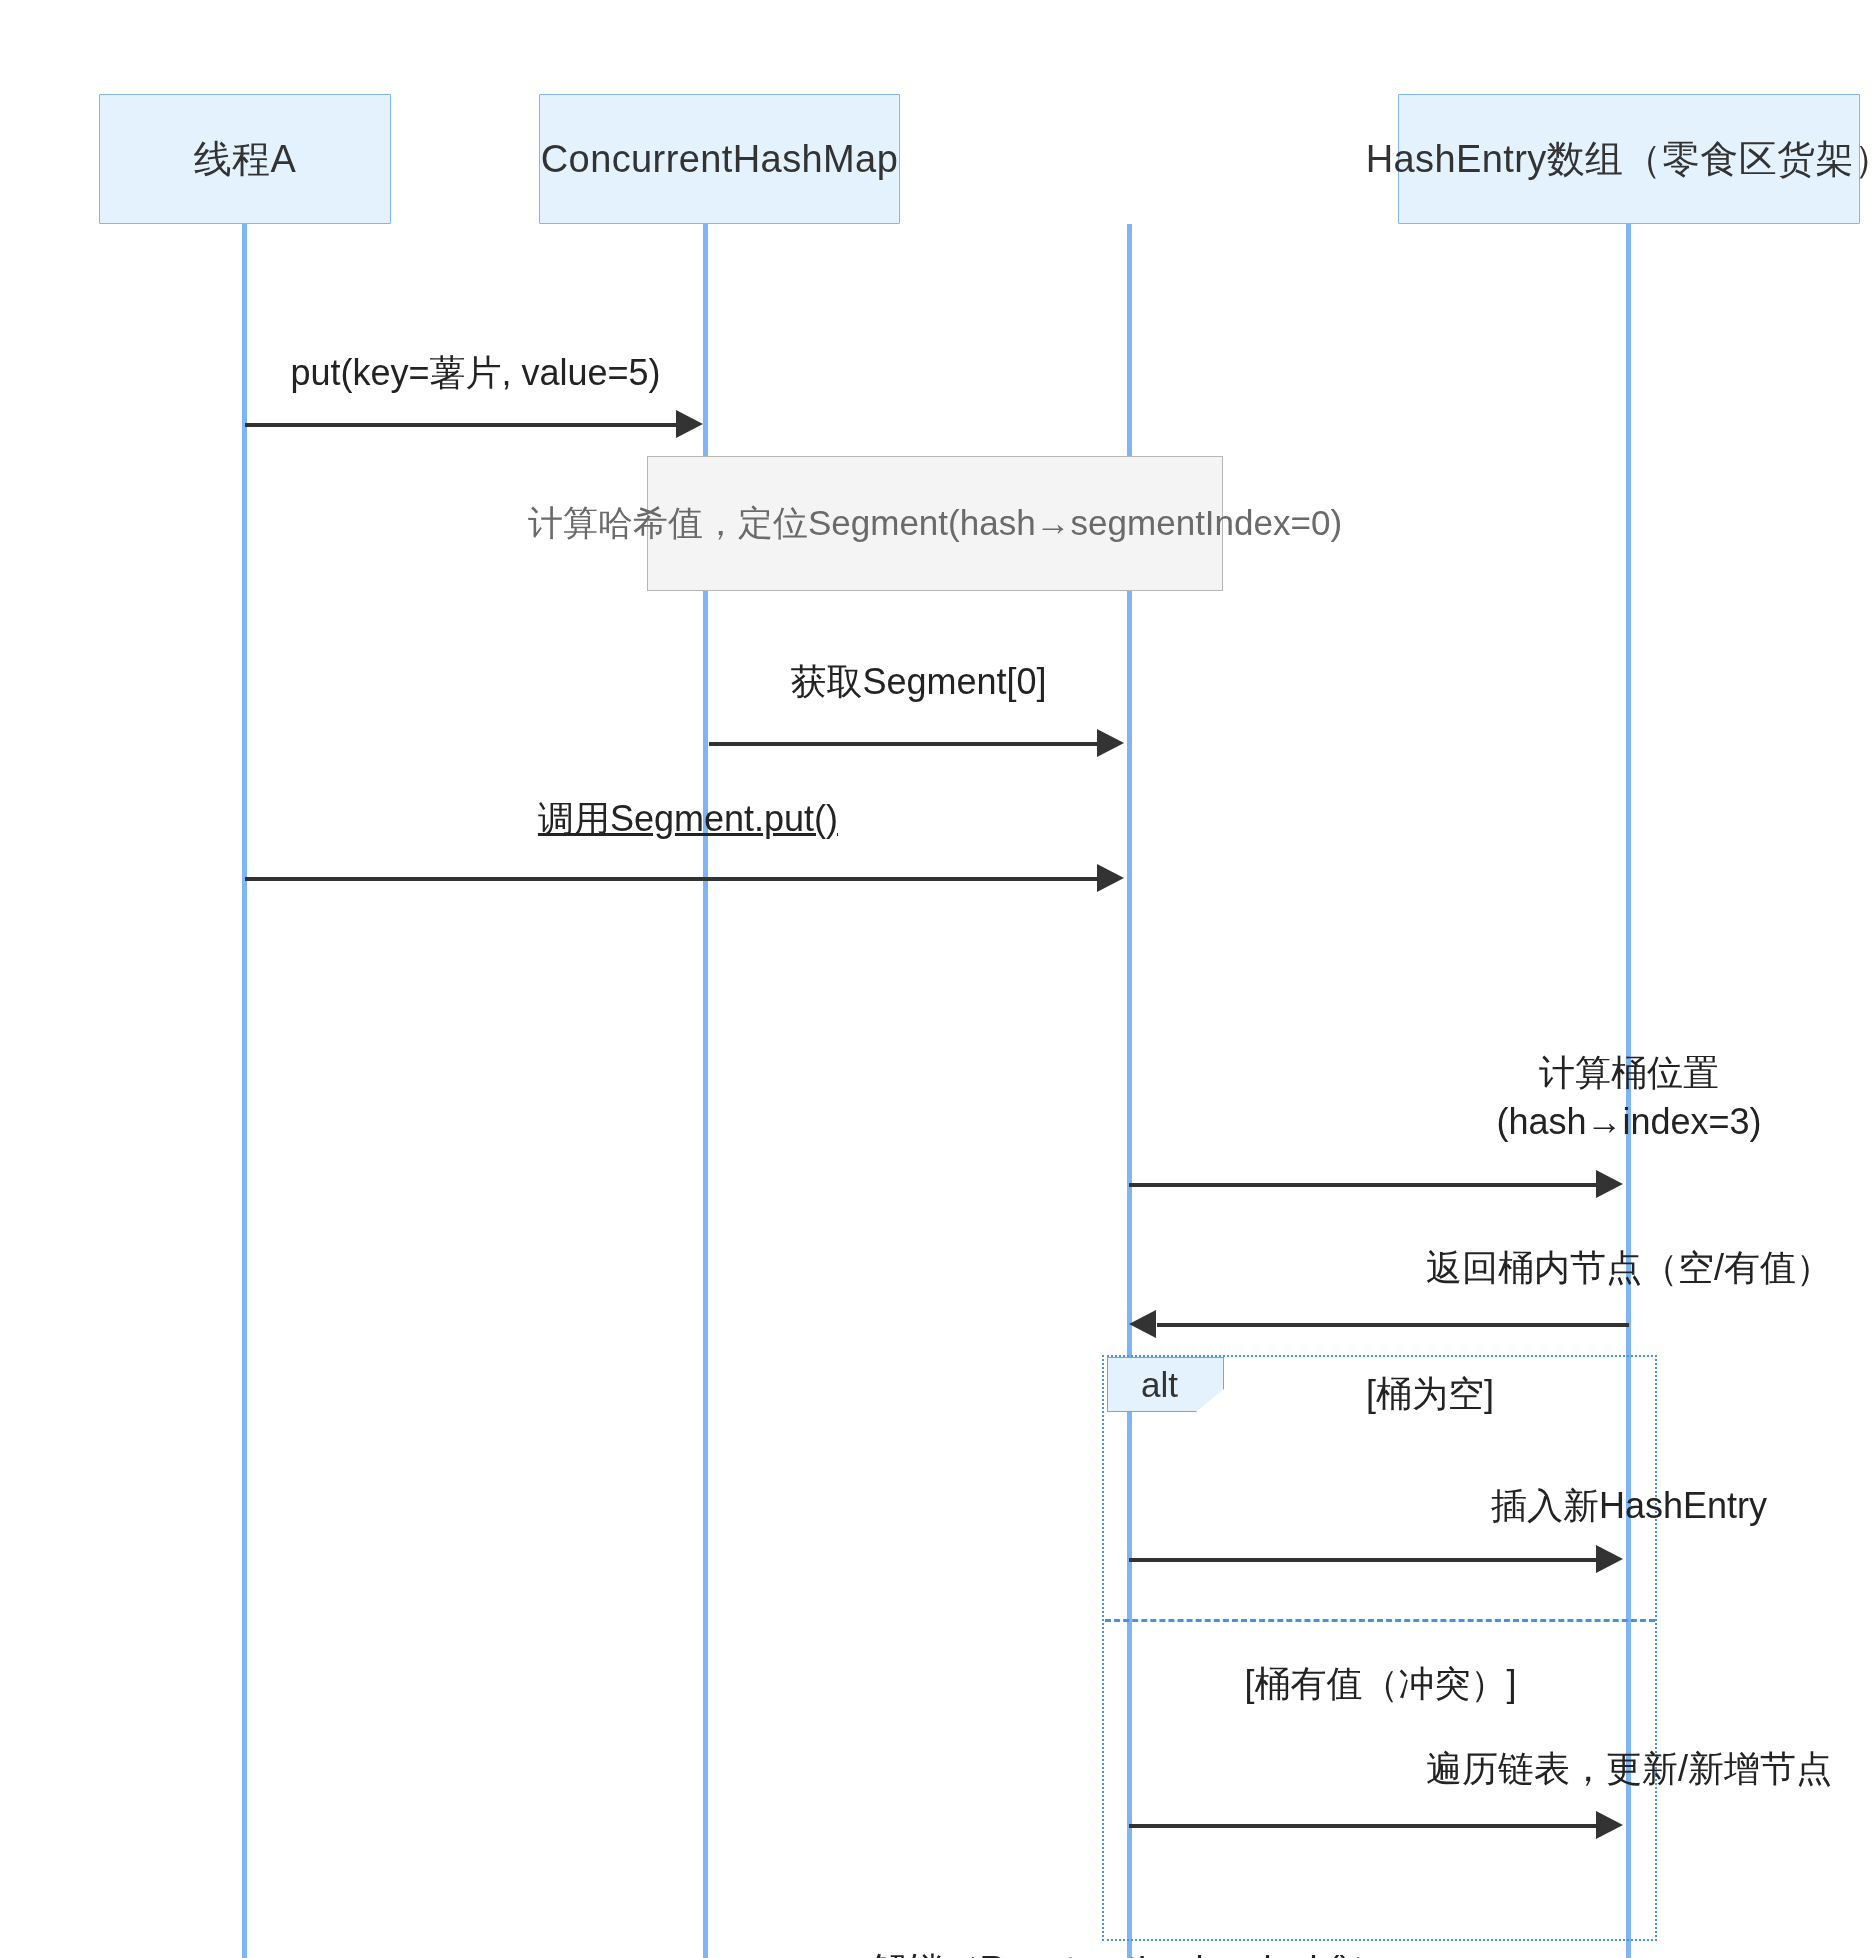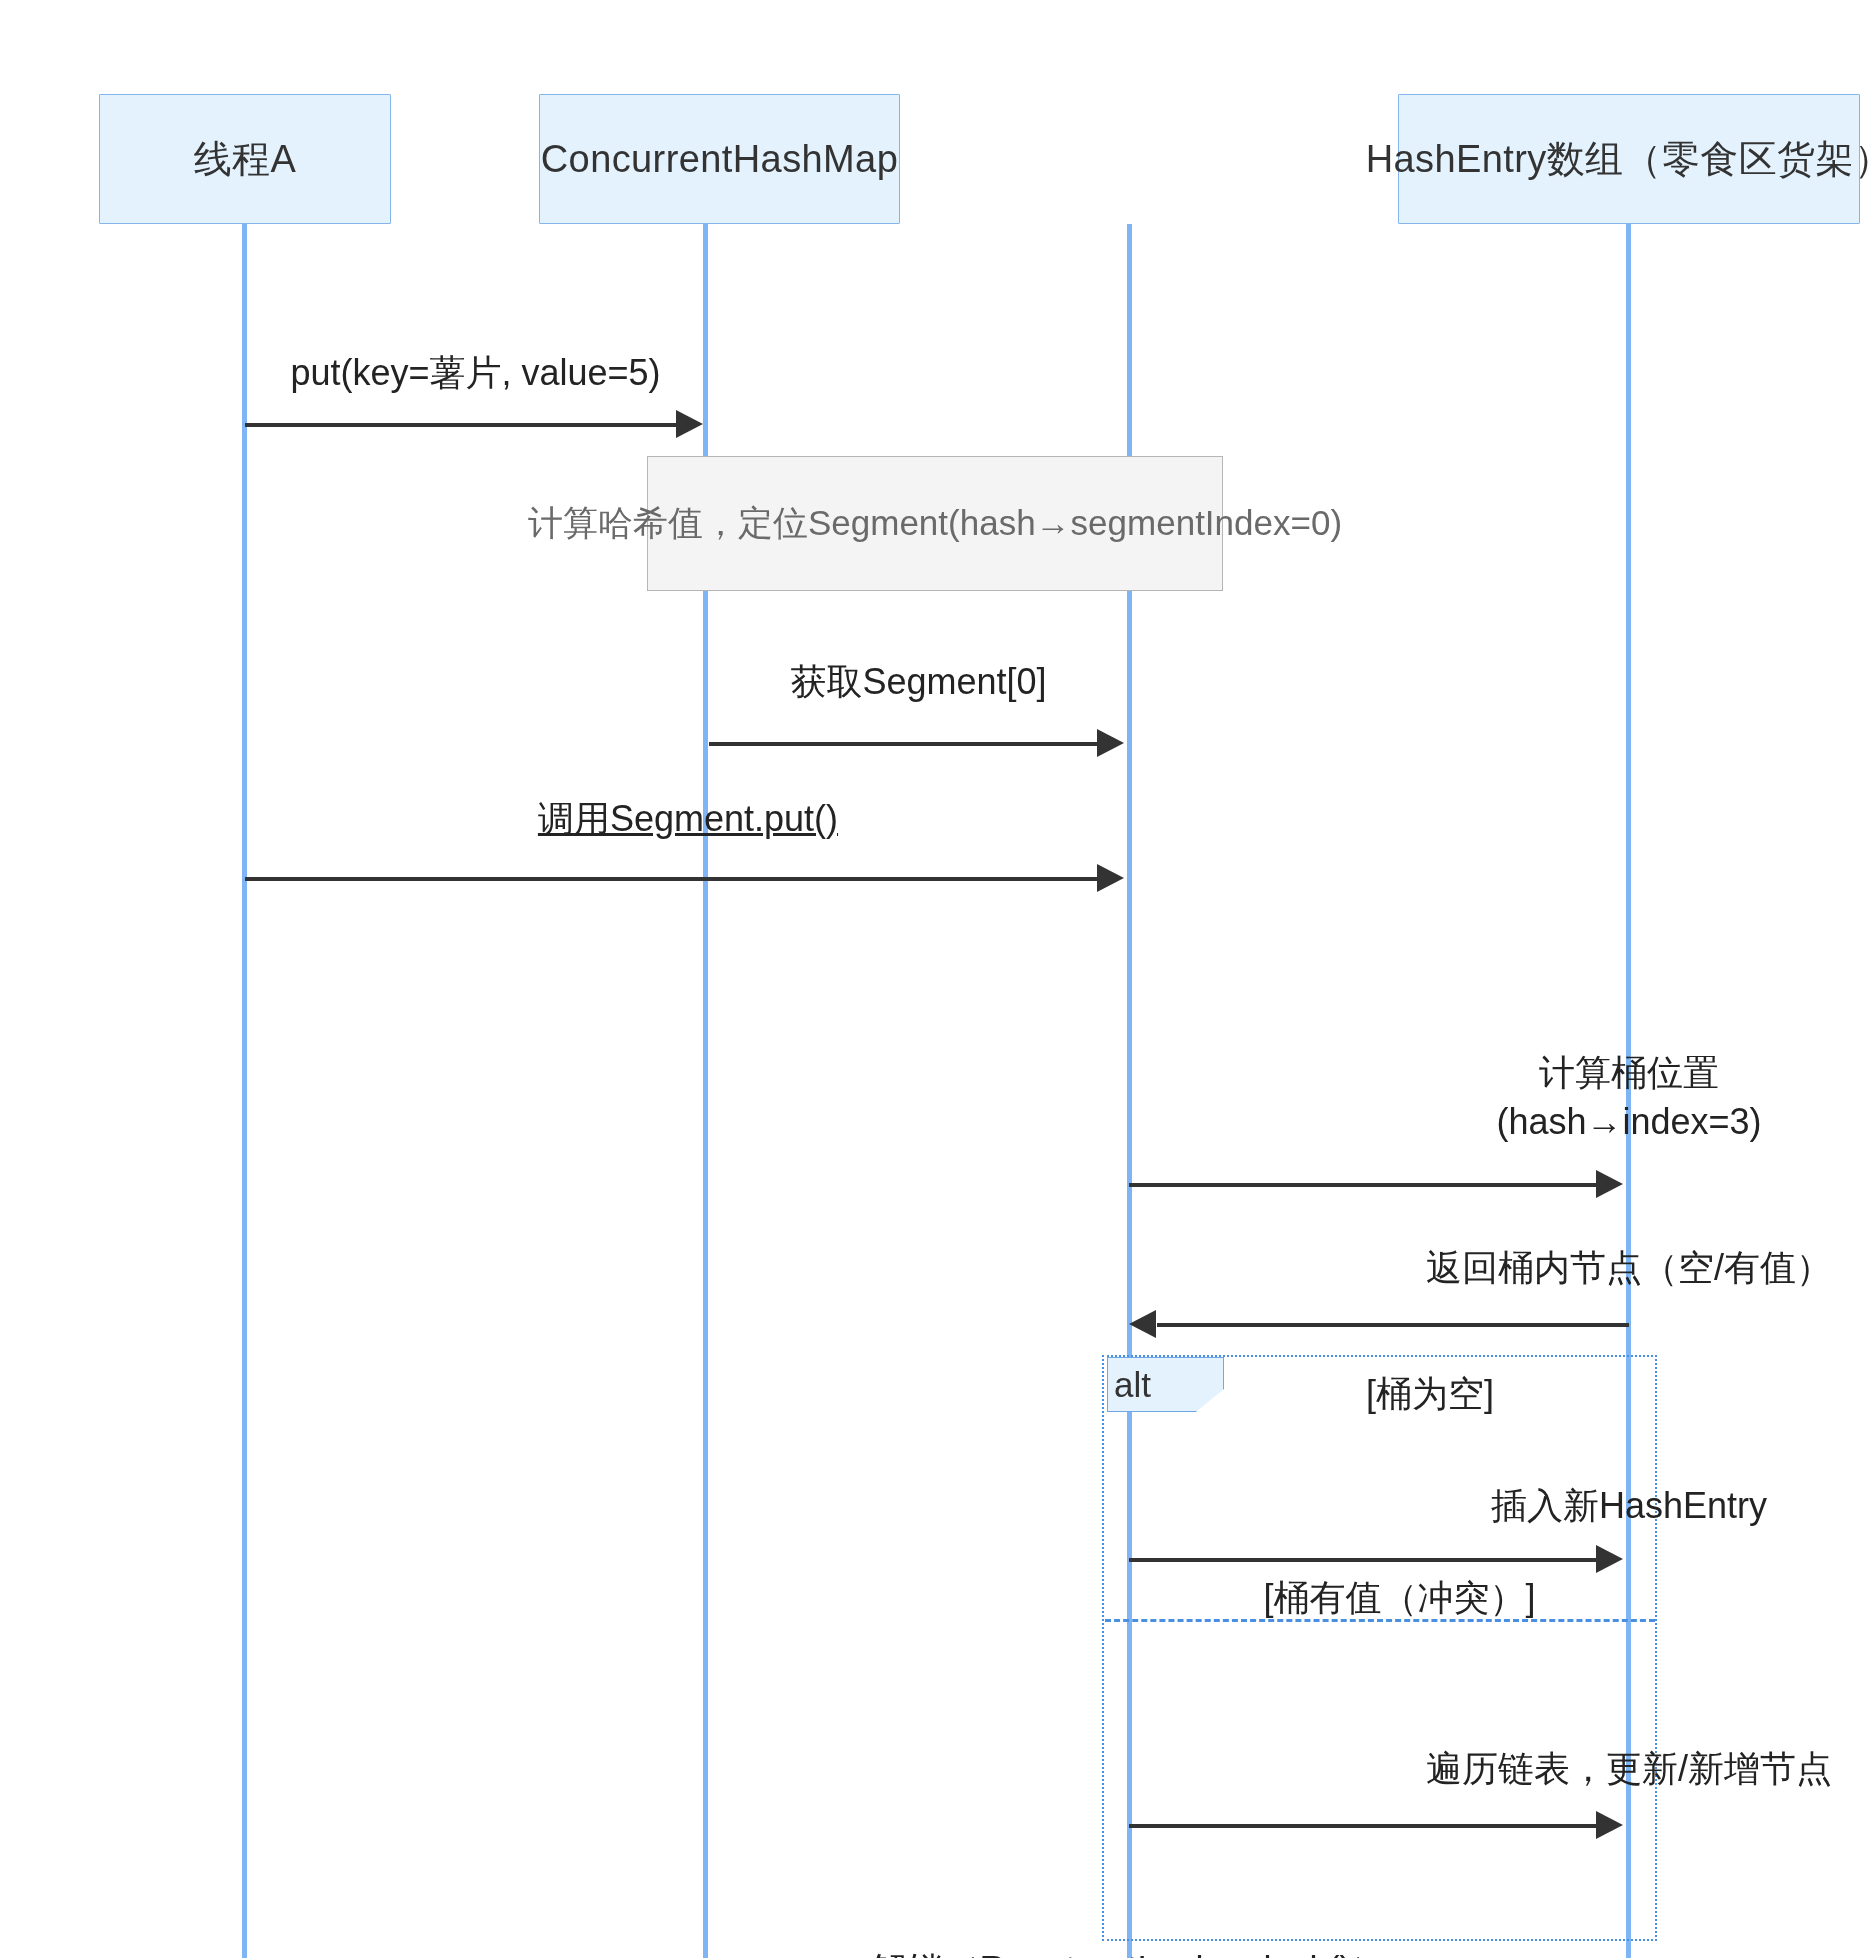--- a/index.html
+++ b/index.html
@@ -96,7 +96,7 @@
     font-size: 25.6px;
     display: flex;
     align-items: center;
-    padding-left: 6px;
+    padding-left: 33px;
     clip-path: polygon(0 0, 100% 0, 100% 58%, 76% 100%, 0 100%);
   }
   .alt-condition {

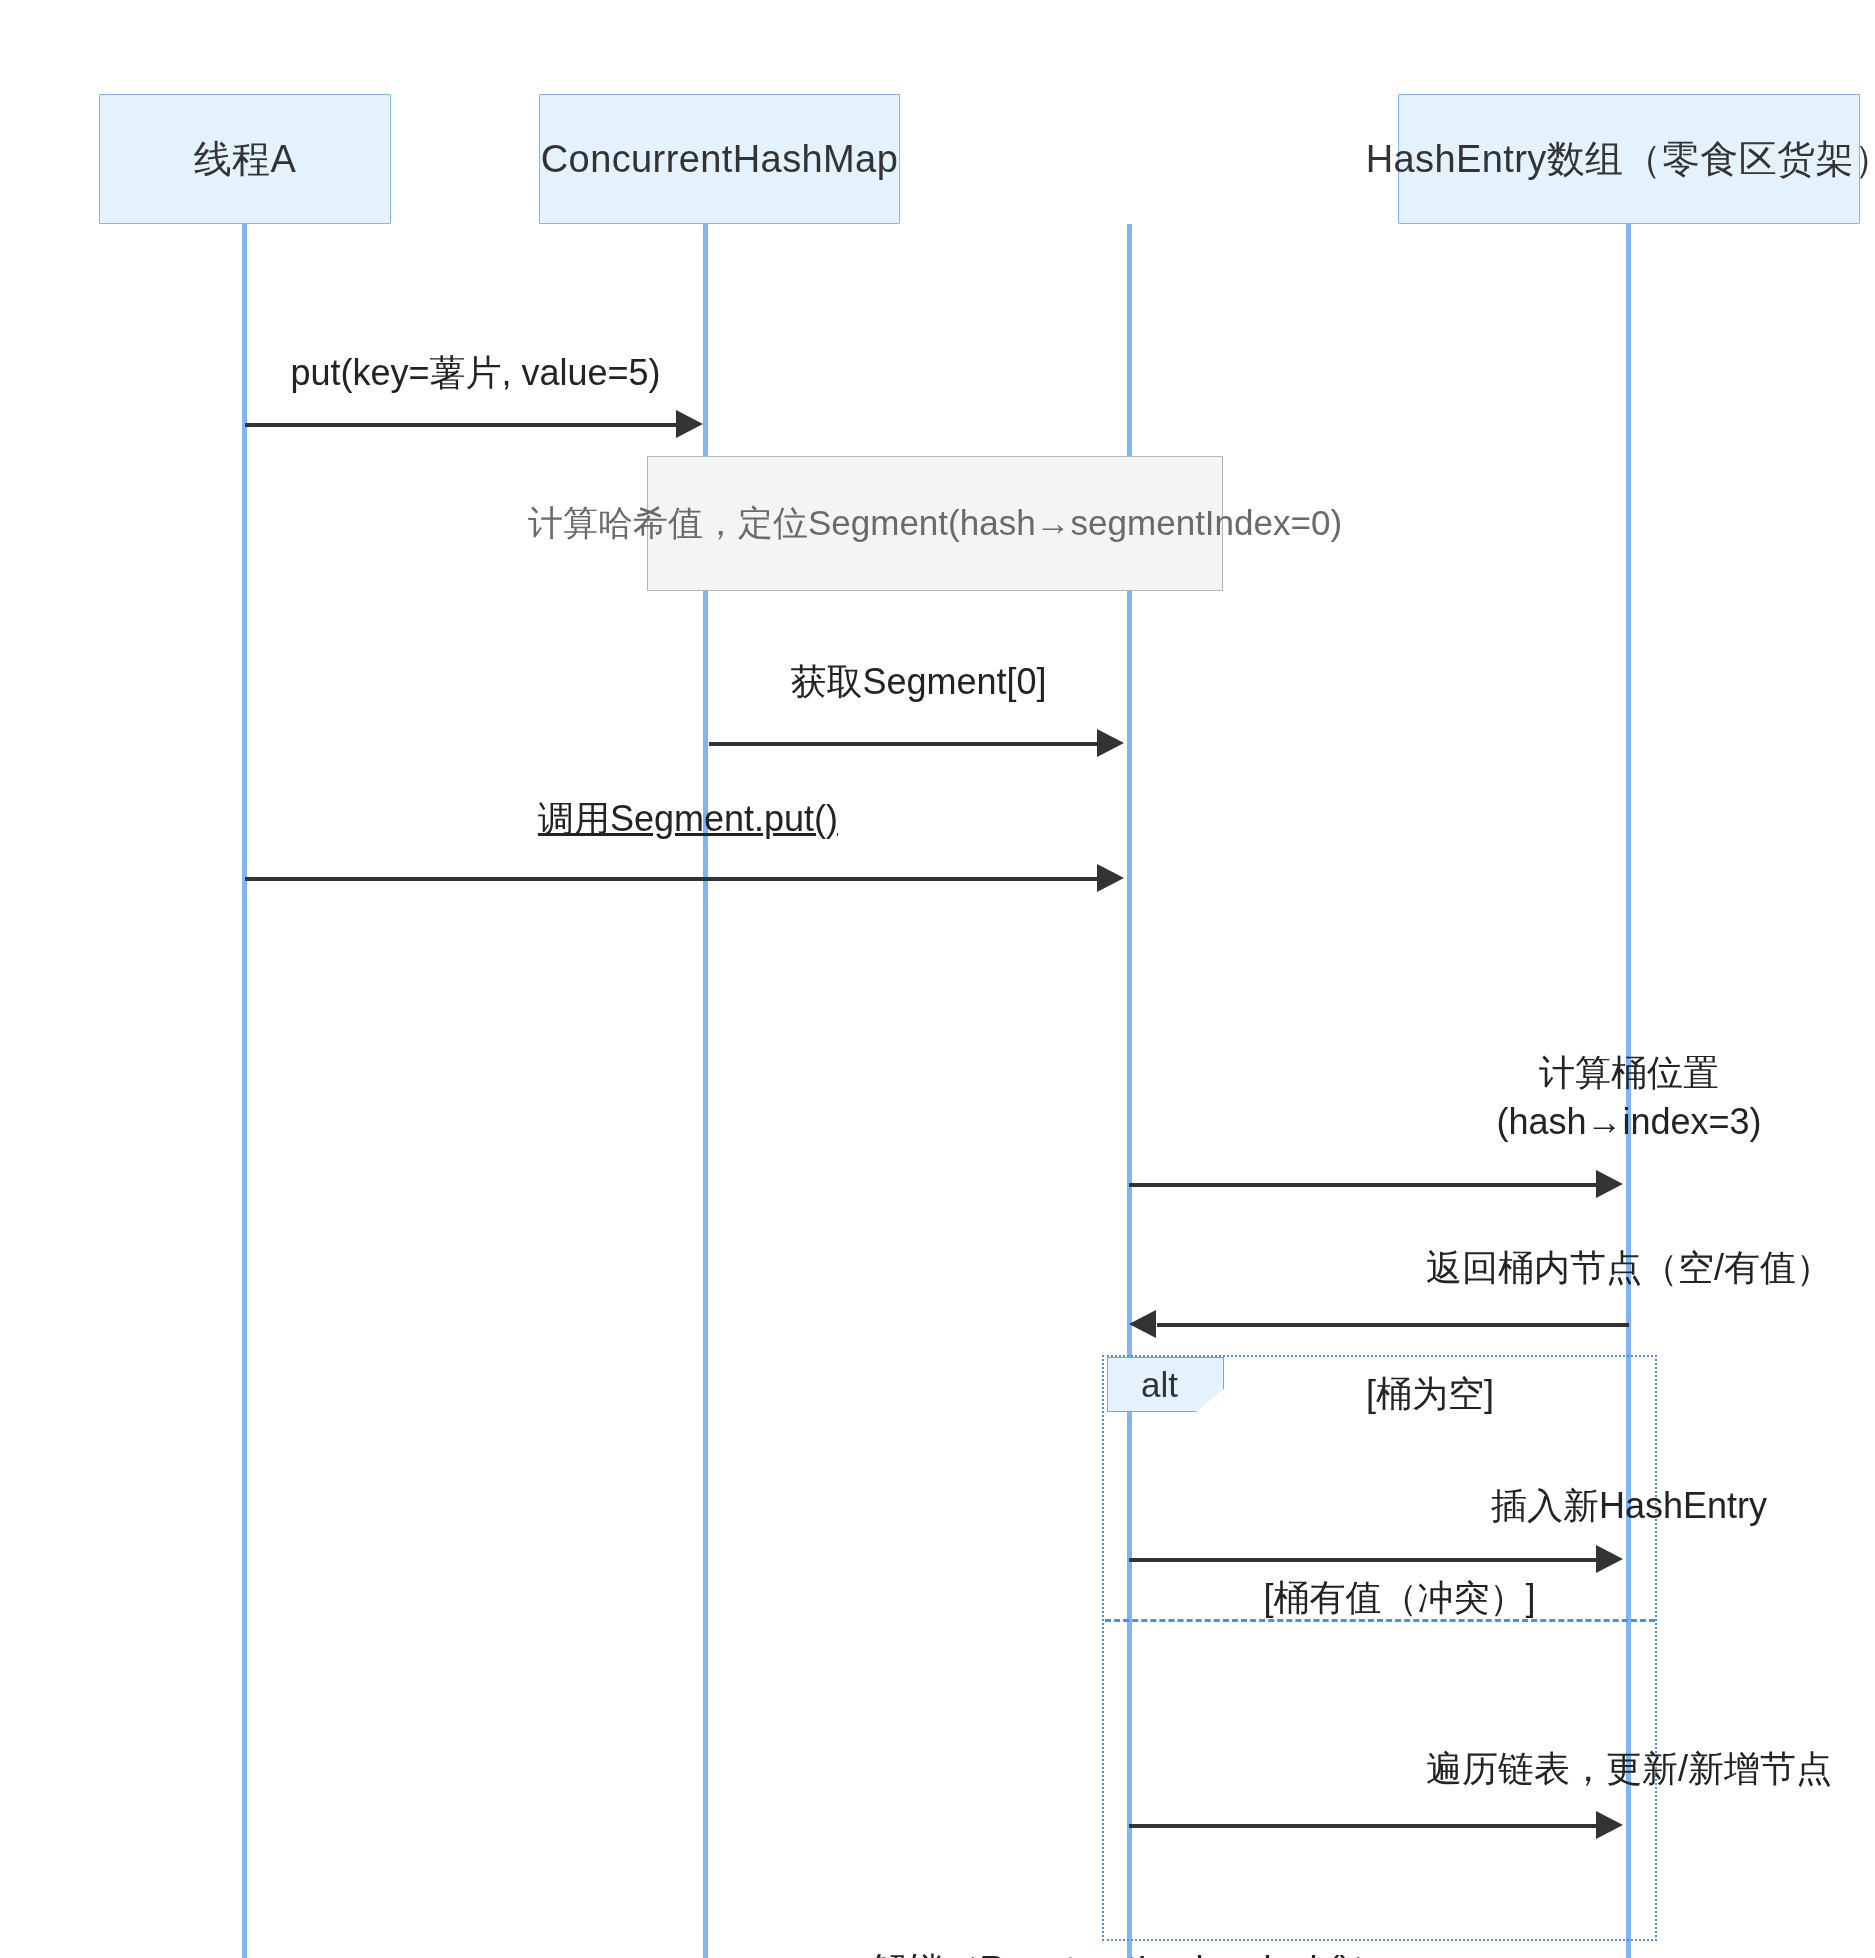--- a/index.html
+++ b/index.html
@@ -170,7 +170,7 @@
 
   <div class="alt-divider" style="left: 1105px; top: 1619px; width: 550px; font-size: 21px;"></div>
 
-  <div class="alt-condition" style="left: 1133px; top: 1574px; width: 495px; text-align: center; font-size: 36px; margin-left: 19px;">[桶有值（冲突）]</div>
+  <div class="alt-condition" style="left: 1133px; top: 1660px; width: 495px; text-align: center; font-size: 36px;">[桶有值（冲突）]</div>
 
   <div class="msg-label" style="left: 1129px; top: 1745px; width: 1000px; font-size: 36px;">遍历链表，更新/新增节点</div>
   <div class="arrow-line" style="left: 1129px; top: 1824px; width: 469px; font-size: 21px; height: 3.9px;"></div>

